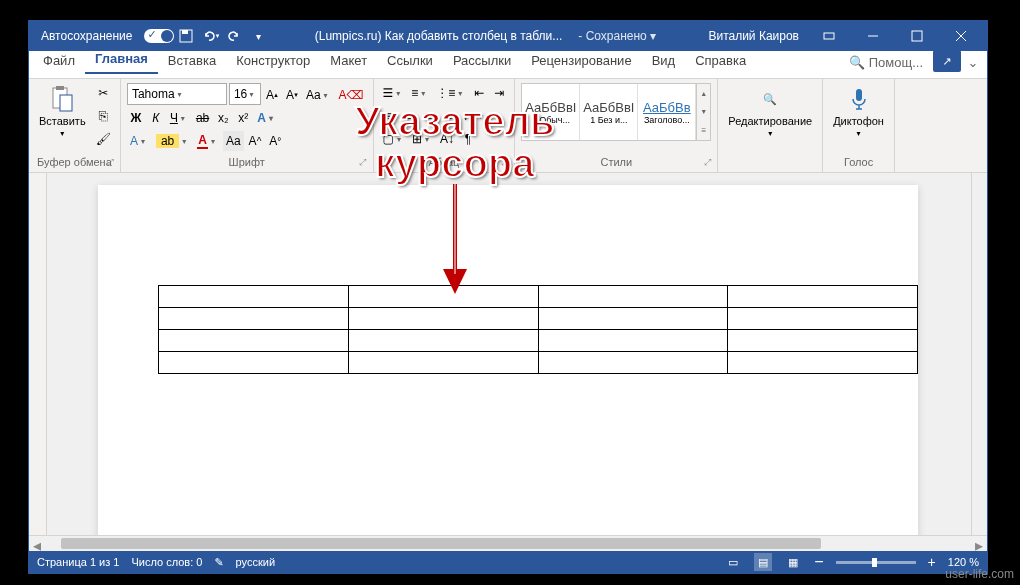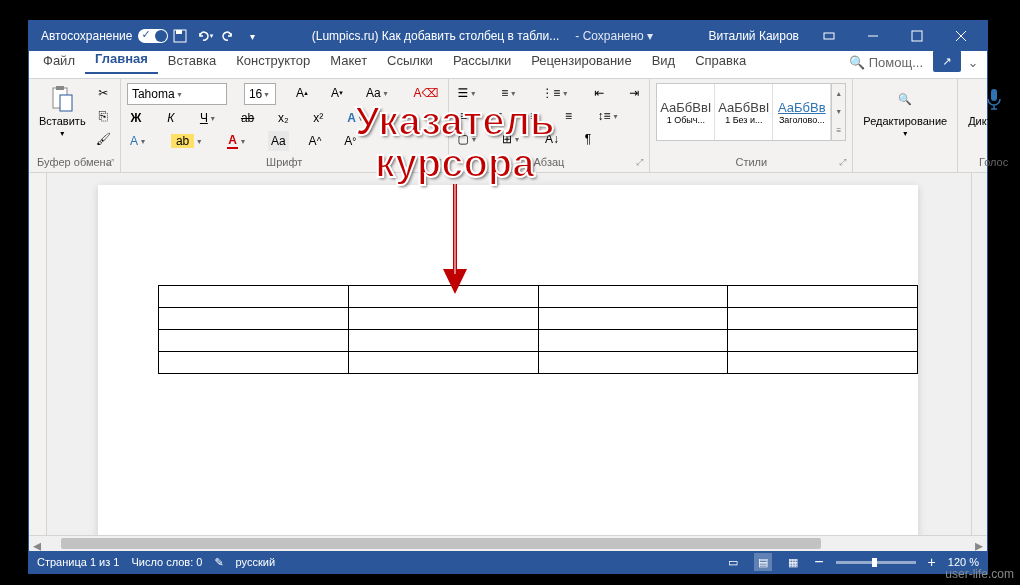--- a/index.html
+++ b/index.html
@@ -6,7 +6,7 @@
 body { background: #000; width: 1020px; height: 585px; position: relative; overflow: hidden; }
 .window { position: absolute; left: 28px; top: 20px; width: 960px; height: 554px; background: #fff; border: 1px solid #2b579a; display: flex; flex-direction: column; }
 .titlebar { height: 30px; background: #2b579a; color: #fff; display: flex; align-items: center; font-size: 12px; padding: 0 4px; }
-.titlebar .autosave { display: flex; align-items: center; gap: 6px; padding-left: 8px; }
+.titlebar .autosave { display: flex; align-items: center; gap: 12px; padding-left: 8px; }
 .toggle { width: 30px; height: 14px; background: #fff; border-radius: 8px; position: relative; }
 .toggle::after { content: ''; position: absolute; right: 1px; top: 1px; width: 12px; height: 12px; background: #2b579a; border-radius: 50%; }
 .toggle::before { content: '✓'; position: absolute; left: 3px; top: -1px; color: #2b579a; font-size: 11px; }

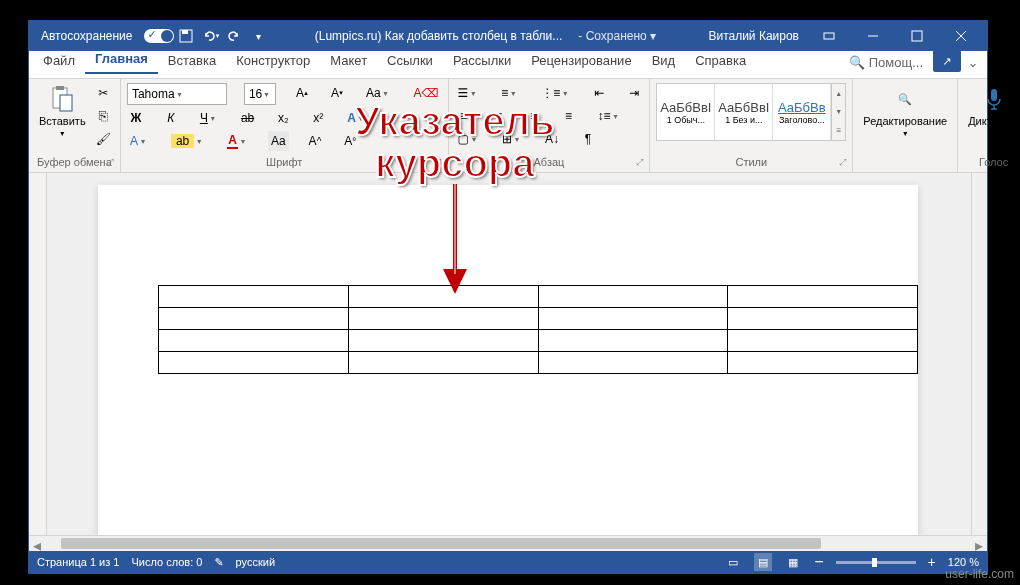--- a/index.html
+++ b/index.html
@@ -32,7 +32,7 @@
 .big-btn { display: flex; flex-direction: column; align-items: center; gap: 2px; padding: 2px 4px; cursor: pointer; }
 .big-btn .ico { width: 28px; height: 28px; display: flex; align-items: center; justify-content: center; }
 .col { display: flex; flex-direction: column; gap: 3px; }
-.row { display: flex; gap: 17px; align-items: flex-start; }
+.row { display: flex; gap: 2px; align-items: flex-end; }
 .btn { min-width: 18px; height: 20px; display: flex; align-items: center; justify-content: center; cursor: pointer; border: 1px solid transparent; padding: 0 2px; font-size: 12px; }
 .sel { border: 1px solid #ababab; background: #fff; height: 22px; display: flex; align-items: center; padding: 0 4px; font-size: 12px; }
 .font-name { width: 100px; }

